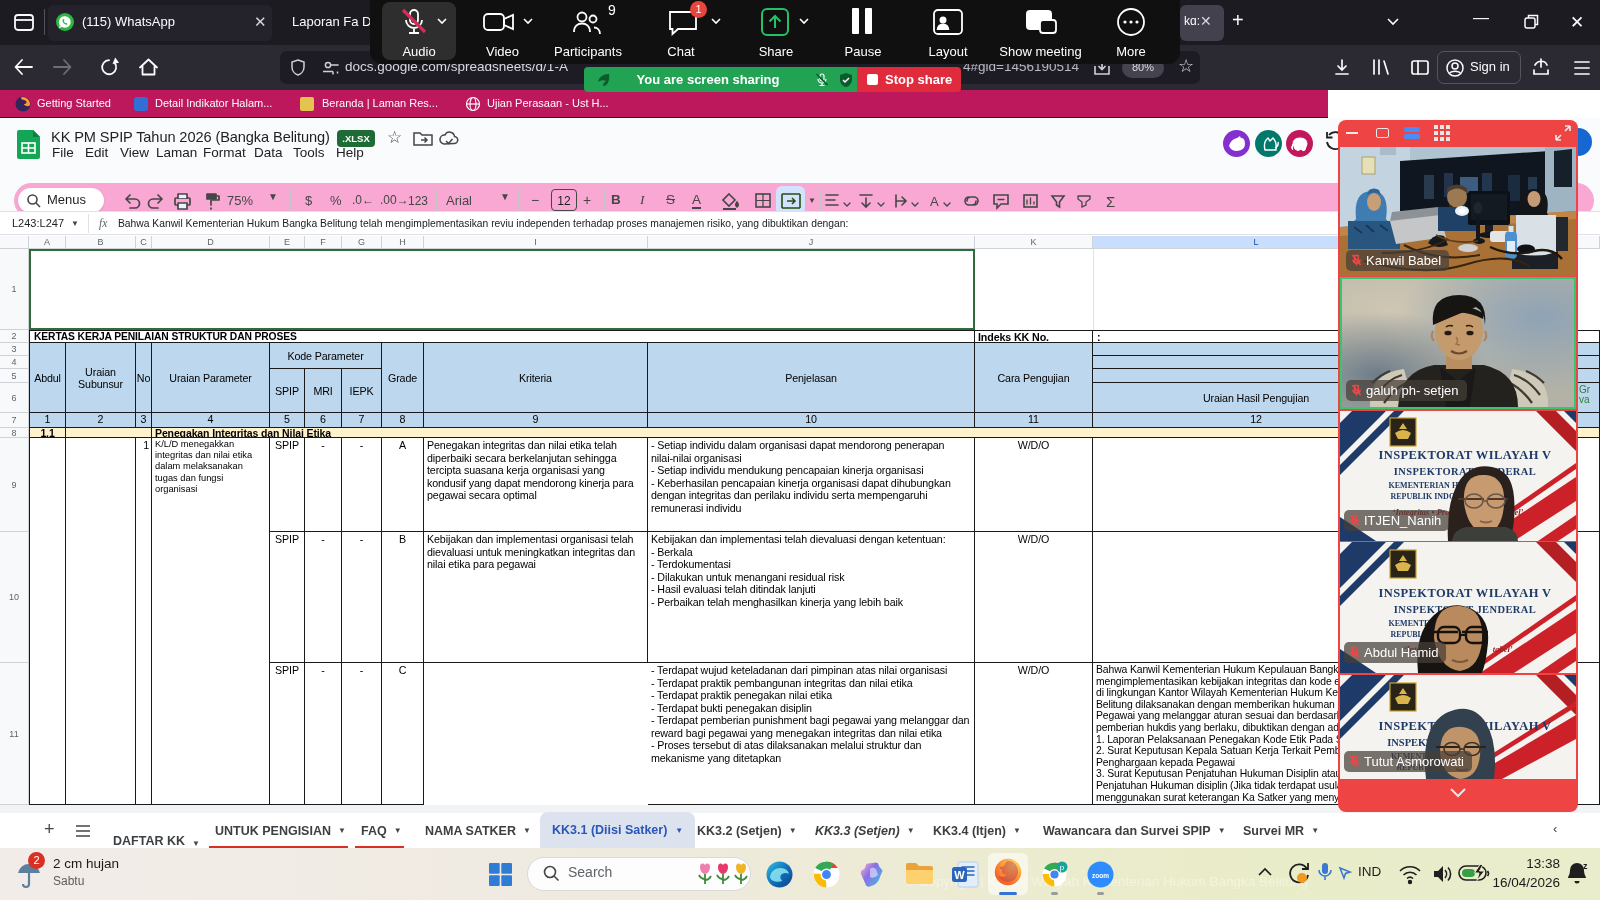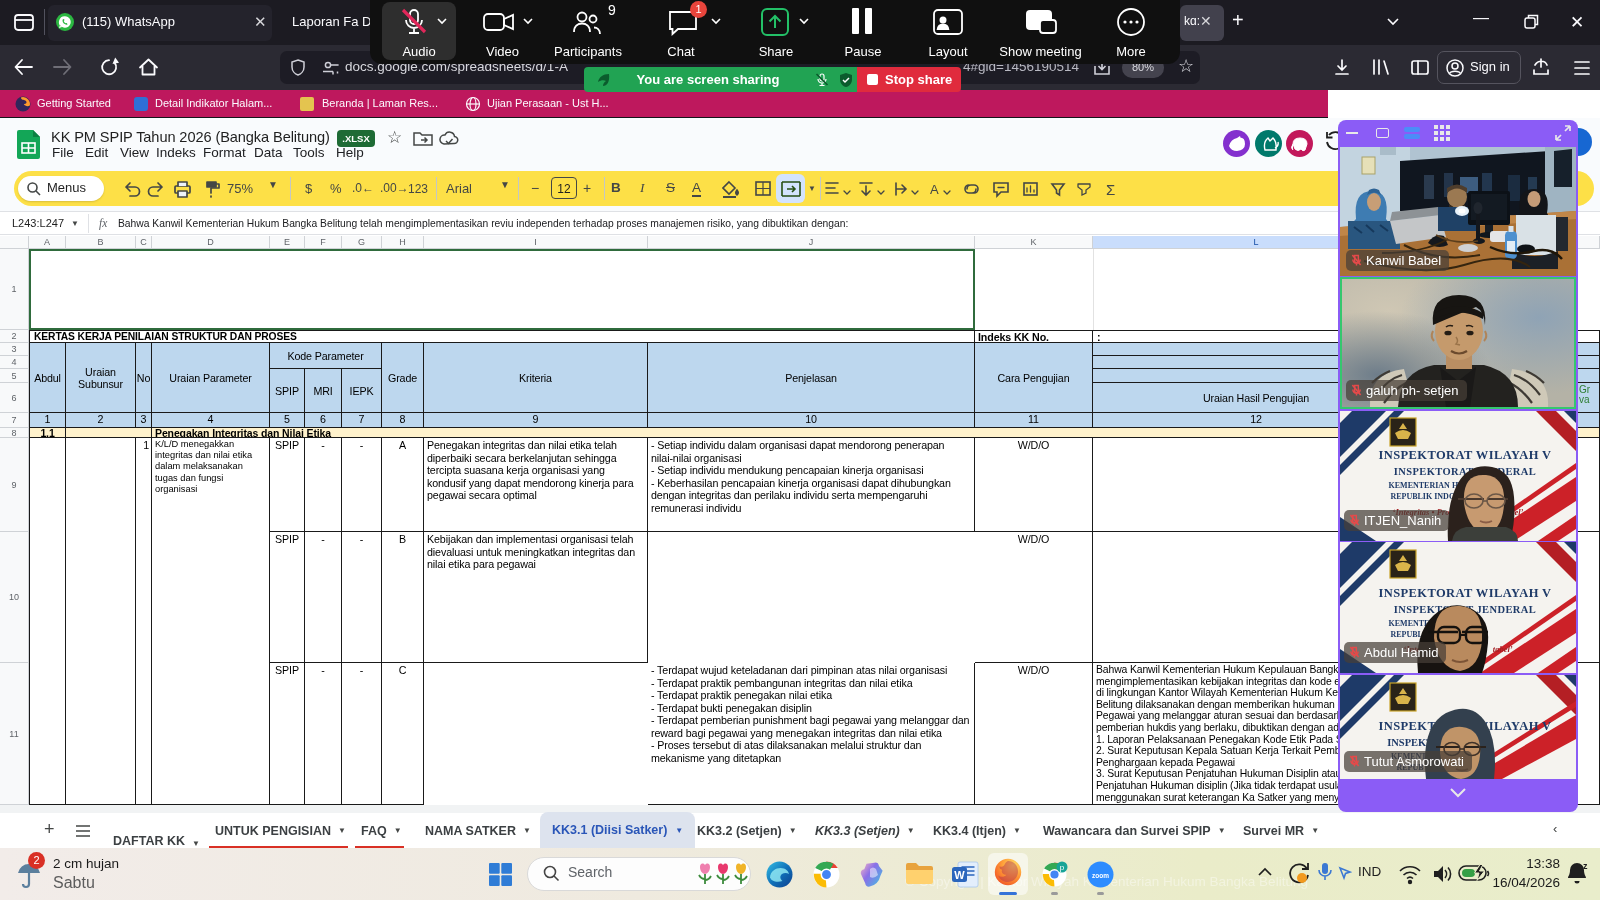--- a/index.html
+++ b/index.html
@@ -155,7 +155,7 @@
       <span class="abs" style="left:52px;">File</span>
         <span class="abs" style="left:85px;">Edit</span>
       <span class="abs" style="left:120px;">View</span>
-        <span class="abs" style="left:156px;">Indeks</span>
+        <span class="abs" style="left:156px;">Laman</span>
       <span class="abs" style="left:203px;">Format</span>
         <span class="abs" style="left:254px;">Data</span>
       <span class="abs" style="left:293px;">Tools</span>

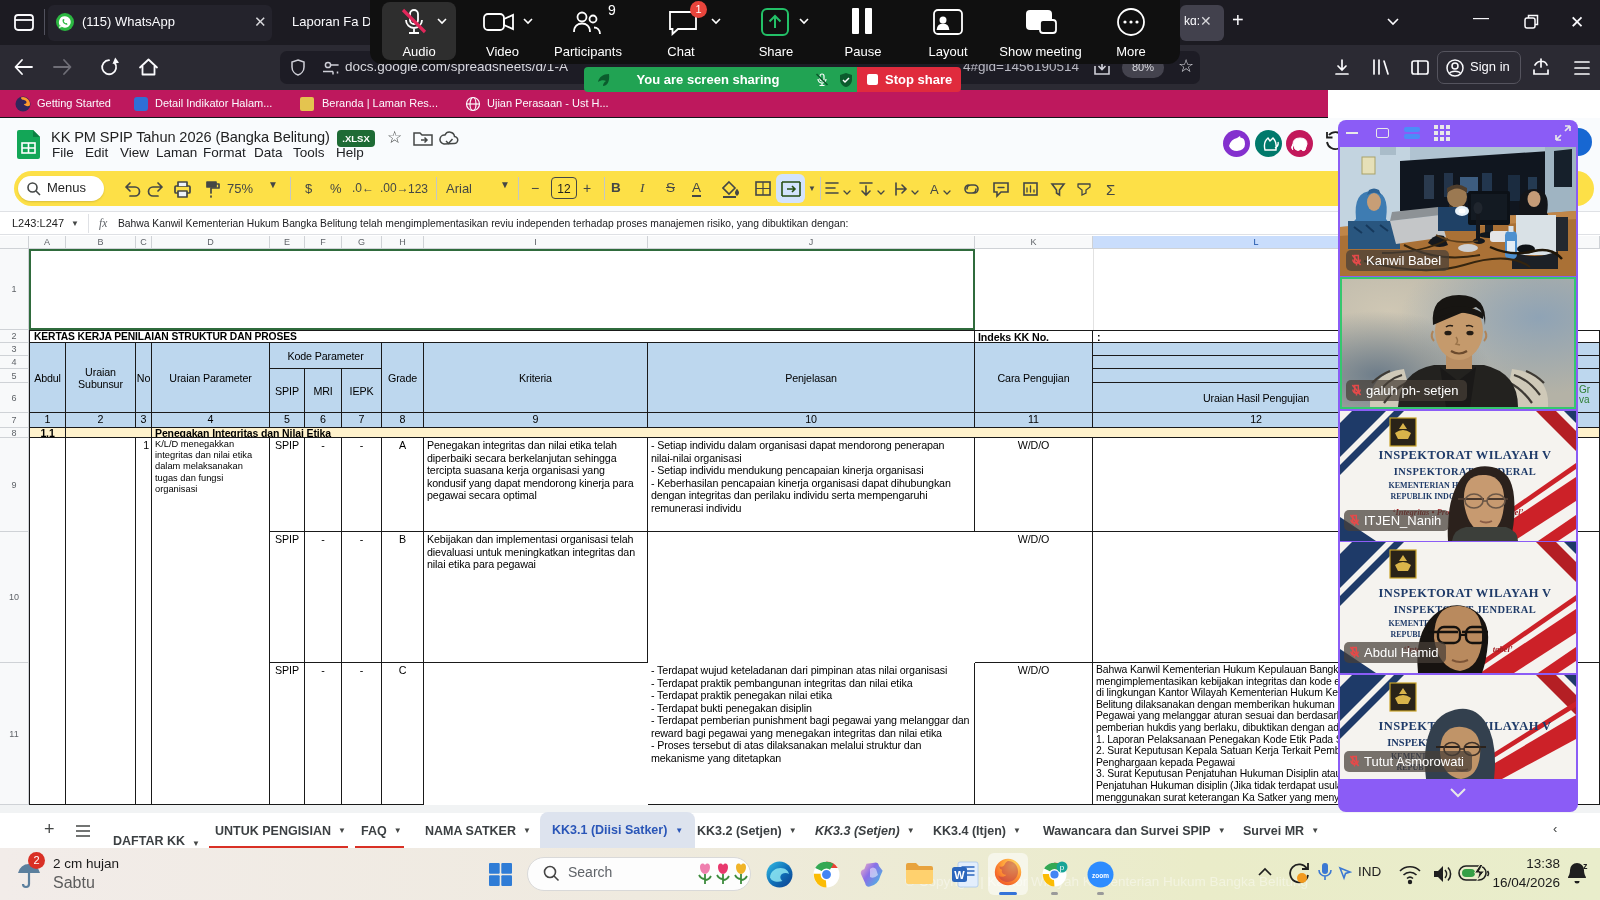--- a/index.html
+++ b/index.html
@@ -176,7 +176,7 @@
 
     <div class="abs" style="left:1564px;top:10px;width:28px;height:28px;border-radius:50%;background:#1767d2;"></div>
 
-    <div class="abs" style="left:14px;top:53px;width:1580px;height:35px;background:#fde047;border-radius:18px;color:#444746;">
+    <div class="abs" style="left:14px;top:65px;width:1580px;height:35px;background:#f9a8d4;border-radius:18px;color:#444746;">
       <div class="abs" style="left:4px;top:5px;width:86px;height:25px;background:#fff;border-radius:13px;box-shadow:0 1px 2px rgba(0,0,0,0.15);"></div>
       <svg class="abs" style="left:12px;top:10px" width="16" height="16" viewBox="0 0 16 16" fill="none" stroke="#444746" stroke-width="1.6">
         <circle cx="6.5" cy="6.5" r="4.5"></circle>

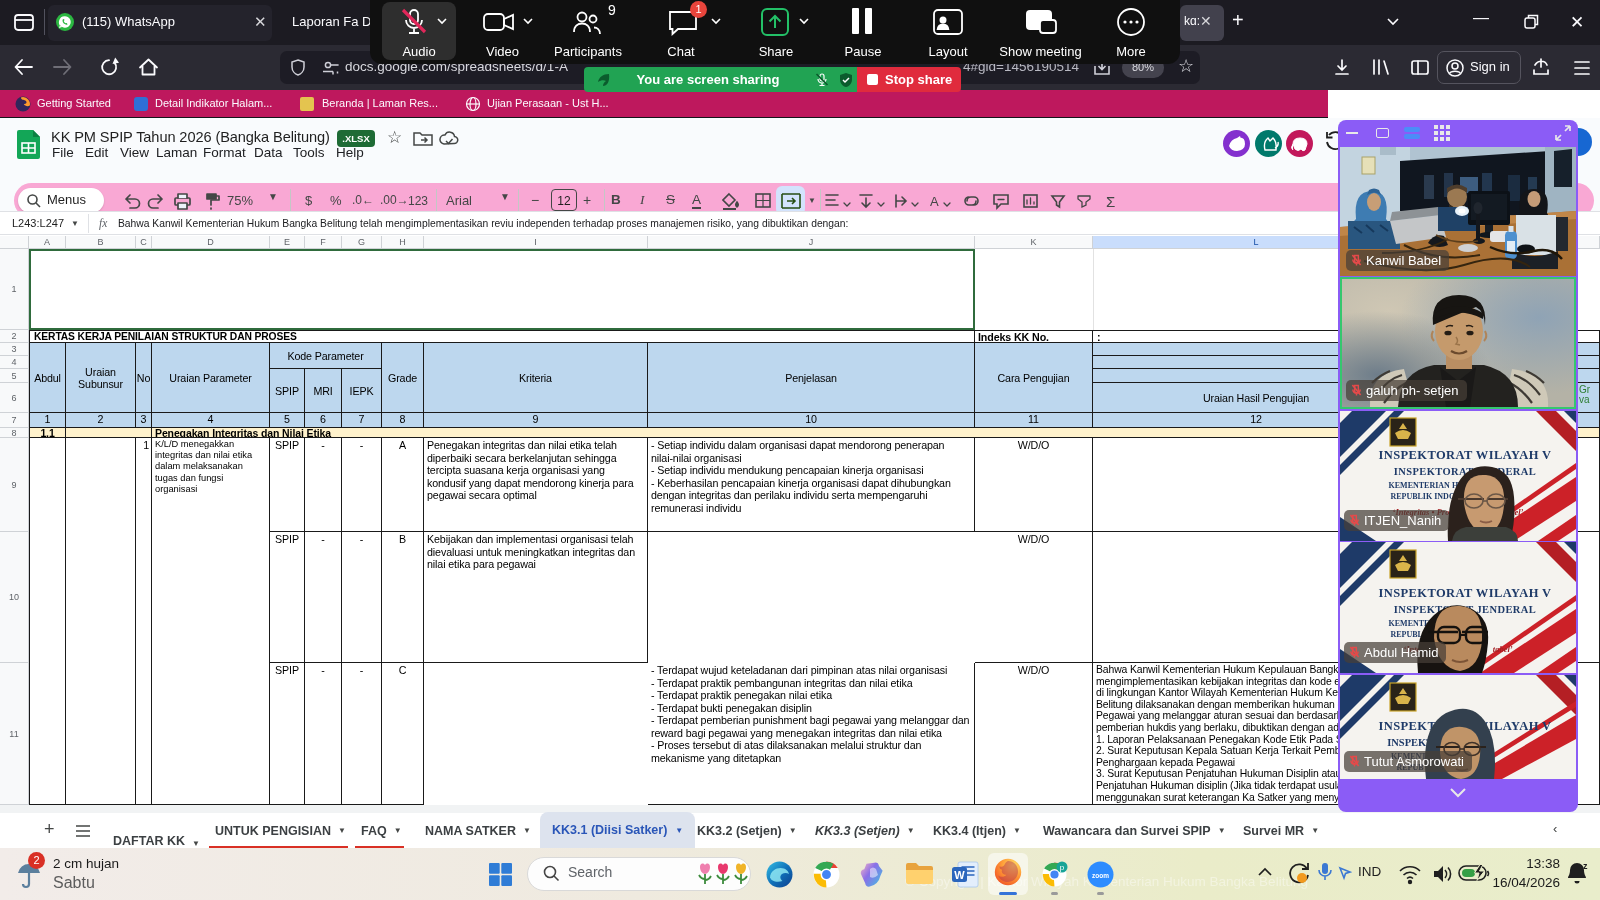--- a/index.html
+++ b/index.html
@@ -653,7 +653,7 @@
     <div class="abs" style="left:28px;top:5px;color:#fff;font-weight:bold;font-size:13px;">Stop share</div>
   </div>
 
-  <div class="abs" id="vidwin" style="left:1338px;top:120px;width:240px;height:692px;background:#8b5cf6;border-radius:8px;overflow:hidden;">
+  <div class="abs" id="vidwin" style="left:1338px;top:120px;width:240px;height:692px;background:#ef4444;border-radius:8px;overflow:hidden;">
 
     <div class="abs" style="left:8px;top:12px;width:12px;height:2px;background:#e8e8e8;"></div>
     <div class="abs" style="left:38px;top:8px;width:13px;height:10px;border:1.6px solid #e8e8e8;border-radius:2px;"></div>

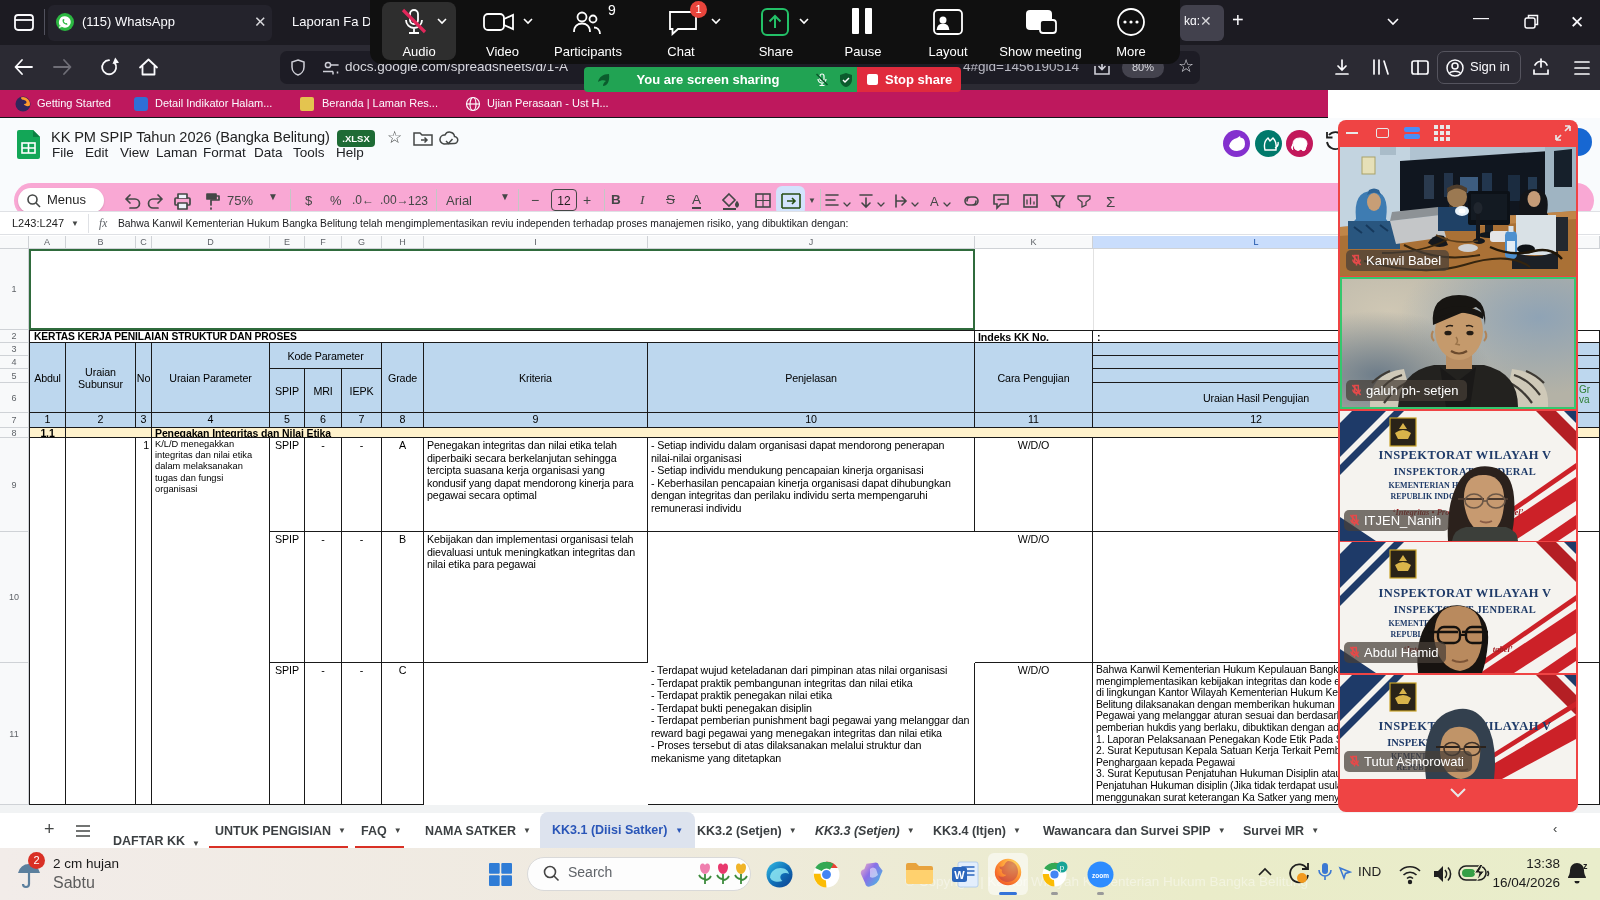--- a/index.html
+++ b/index.html
@@ -378,6 +378,7 @@
     <div class="cell ctr" style="left:342px;top:532px;width:40px;height:131px;">-</div>
     <div class="cell ctr" style="left:382px;top:532px;width:42px;height:131px;">B</div>
     <div class="cell txt" style="left:424px;top:532px;width:224px;height:131px;">Kebijakan dan implementasi organisasi telah dievaluasi untuk meningkatkan integritas dan nilai etika para pegawai</div>
+    <div class="cell txt" style="left:648px;top:532px;width:327px;height:131px;">Kebijakan dan implementasi telah dievaluasi dengan ketentuan:<br>- Berkala<br>- Terdokumentasi<br>- Dilakukan untuk menangani residual risk<br>- Hasil evaluasi telah ditindak lanjuti<br>- Perbaikan telah menghasilkan kinerja yang lebih baik</div>
     <div class="cell ctr" style="left:975px;top:532px;width:118px;height:131px;">W/D/O</div>
     <div class="cell" style="left:1093px;top:532px;width:327px;height:131px;"></div>
     <div class="cell" style="left:1420px;top:532px;width:180px;height:131px;"></div>

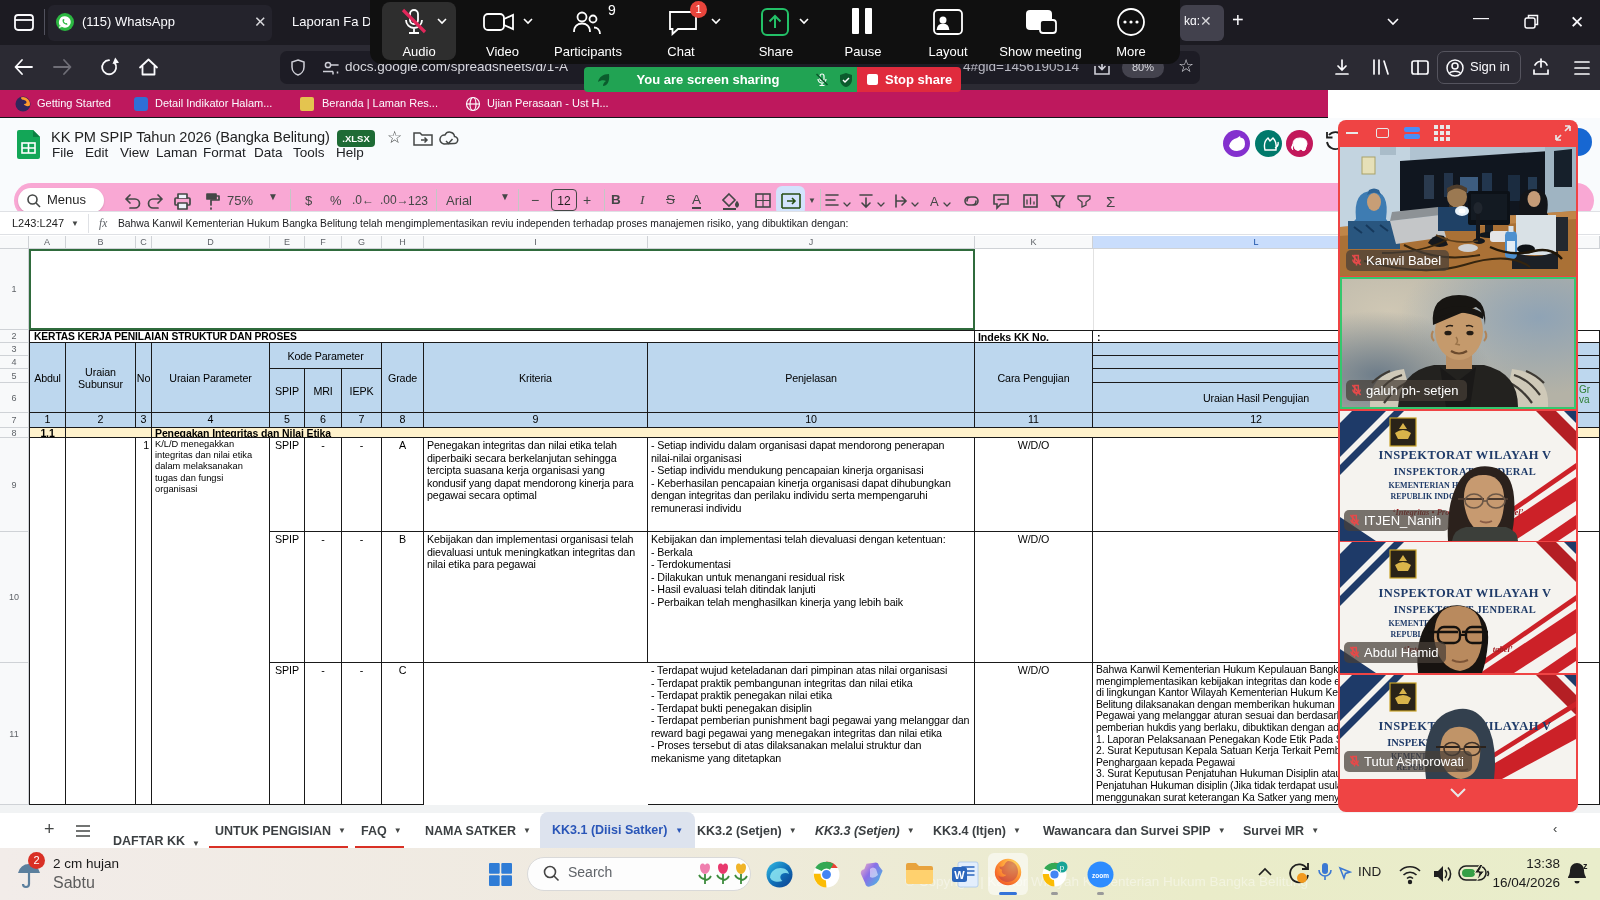--- a/index.html
+++ b/index.html
@@ -420,7 +420,7 @@
     </svg>
     <div class="abs" style="left:28px;top:4px;width:17px;height:17px;border-radius:50%;background:#d93025;color:#fff;font-size:11px;text-align:center;line-height:17px;">2</div>
     <div class="abs" style="left:53px;top:8px;font-size:13.5px;color:#1a1a1a;">2 cm hujan</div>
-    <div class="abs" style="left:53px;top:26px;font-size:16px;color:#5c5c5c;text-align:center;">Sabtu</div>
+    <div class="abs" style="left:53px;top:26px;font-size:12px;color:#5c5c5c;text-align:center;">Sabtu</div>
 
     <svg class="abs" style="left:489px;top:15px" width="23" height="23" viewBox="0 0 23 23" fill="#2f7cd6">
       <rect x="0" y="0" width="10.7" height="10.7" rx="1"></rect>

